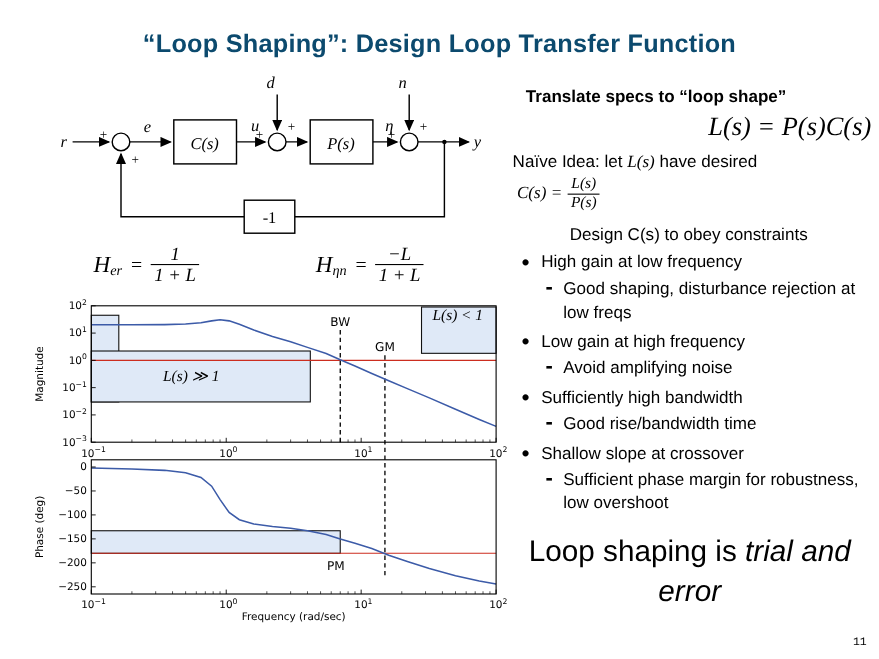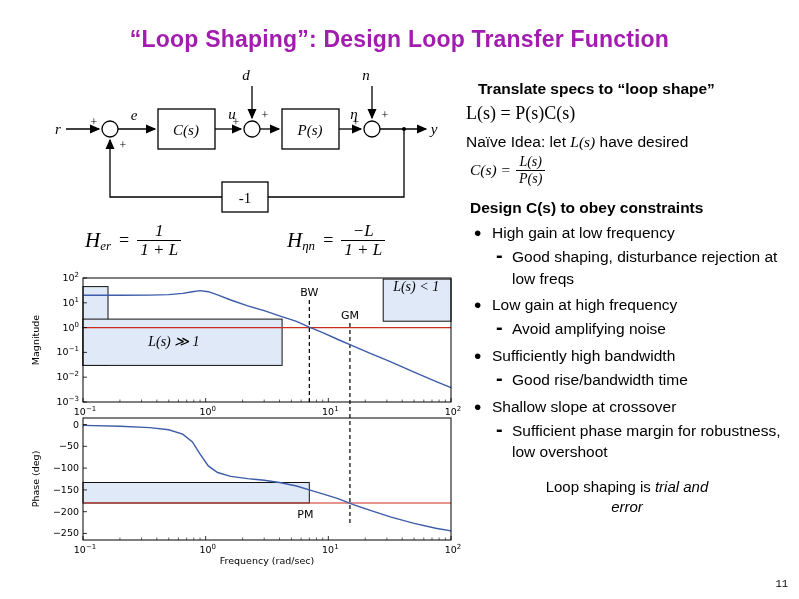--- a/index.html
+++ b/index.html
@@ -39,7 +39,7 @@
 
 <div class="slide">
 
-  <div class="title" style="color: #a21caf;">“Loop Shaping”: Design Loop Transfer Function</div>
+  <div class="title" style="color: #0c4a6e;">“Loop Shaping”: Design Loop Transfer Function</div>
 
   <svg id="blockdiag" width="430" height="160" viewBox="0 0 430 160" style="position:absolute;left:30px;top:62px">
     <defs>

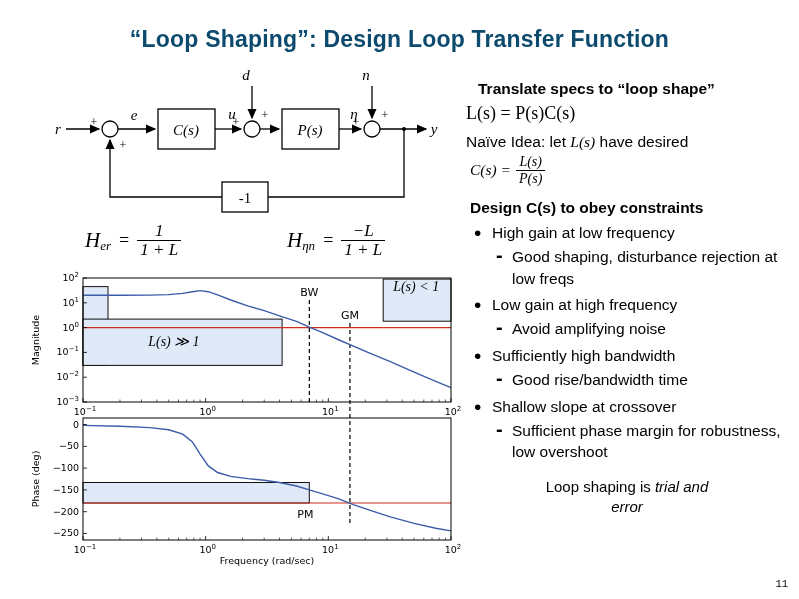--- a/index.html
+++ b/index.html
@@ -21,7 +21,7 @@
   #bode-svg text{font-family:"DejaVu Sans",sans-serif;}
   .right-col{position:absolute;left:466px;top:80px;width:326px;}
   .rc-h{font-weight:bold;font-size:15.5px;padding-left:12px;}
-  .loop-eq{font-size:18px;text-align:left;margin-top:5px;font-family:"Liberation Serif",serif;}
+  .loop-eq{font-size:24px;text-align:right;margin-top:5px;font-family:"Liberation Serif",serif;font-style:italic;}
   .naive{font-size:15.5px;margin-top:7px;line-height:1.45;}
   .nline2{display:flex;align-items:center;margin-top:1px;}
   .nline2 .frac{font-size:14px;line-height:1.12;margin-left:5px;}

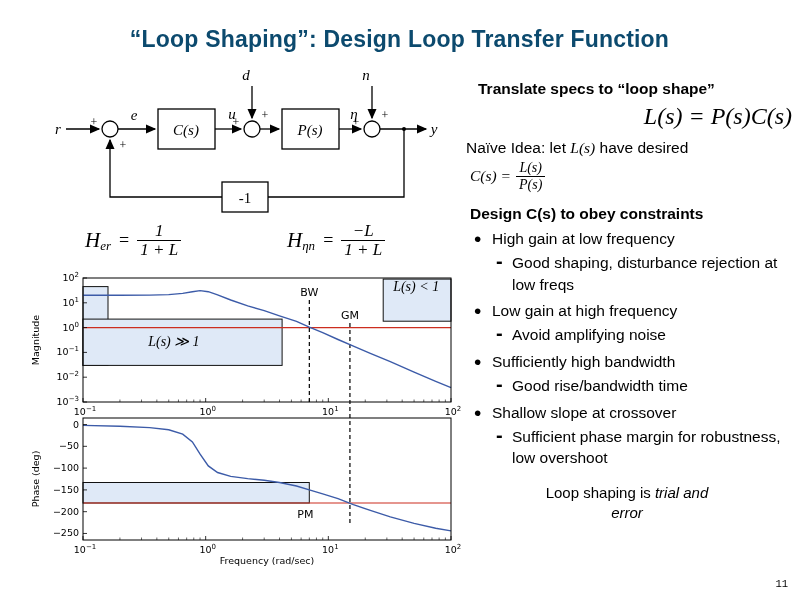--- a/index.html
+++ b/index.html
@@ -25,7 +25,7 @@
   .naive{font-size:15.5px;margin-top:7px;line-height:1.45;}
   .nline2{display:flex;align-items:center;margin-top:1px;}
   .nline2 .frac{font-size:14px;line-height:1.12;margin-left:5px;}
-  .design-h{font-weight:bold;font-size:15.5px;margin-top:12px;padding-left:4px;}
+  .design-h{font-weight:normal;font-size:15.5px;margin-top:12px;padding-left:4px;margin-left:48px;}
   ul.bullets{list-style:none;margin:4px 0 0 0;padding:0 0 0 6px;font-size:15.5px;}
   li.b{position:relative;padding-left:20px;margin-top:7px;}
   li.b::before{content:"\2022";position:absolute;left:2px;top:-3px;font-size:21px;}

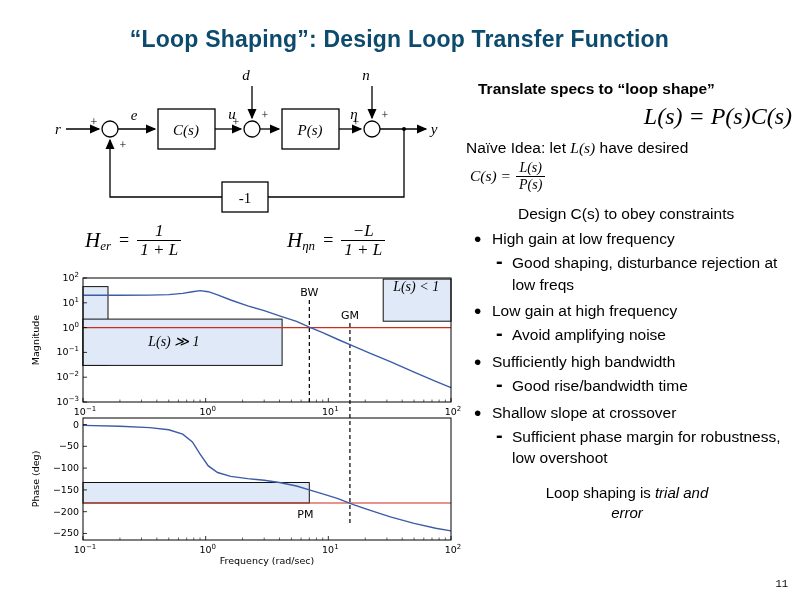--- a/index.html
+++ b/index.html
@@ -31,7 +31,7 @@
   li.b::before{content:"\2022";position:absolute;left:2px;top:-3px;font-size:21px;}
   li.s{position:relative;padding-left:40px;margin-top:4px;line-height:1.4;width:272px;}
   li.s::before{content:"-";position:absolute;left:24px;top:-5px;font-size:20px;font-weight:bold;}
-  .closing{margin-top:14px;font-size:15px;text-align:center;width:322px;line-height:1.35;}
+  .closing{margin-top:14px;font-size:27px;text-align:center;width:322px;line-height:1.35;}
   .pagenum{position:absolute;right:11px;bottom:9px;font-size:10.5px;font-family:Liberation Mono, monospace;}
 </style>
 </head>

